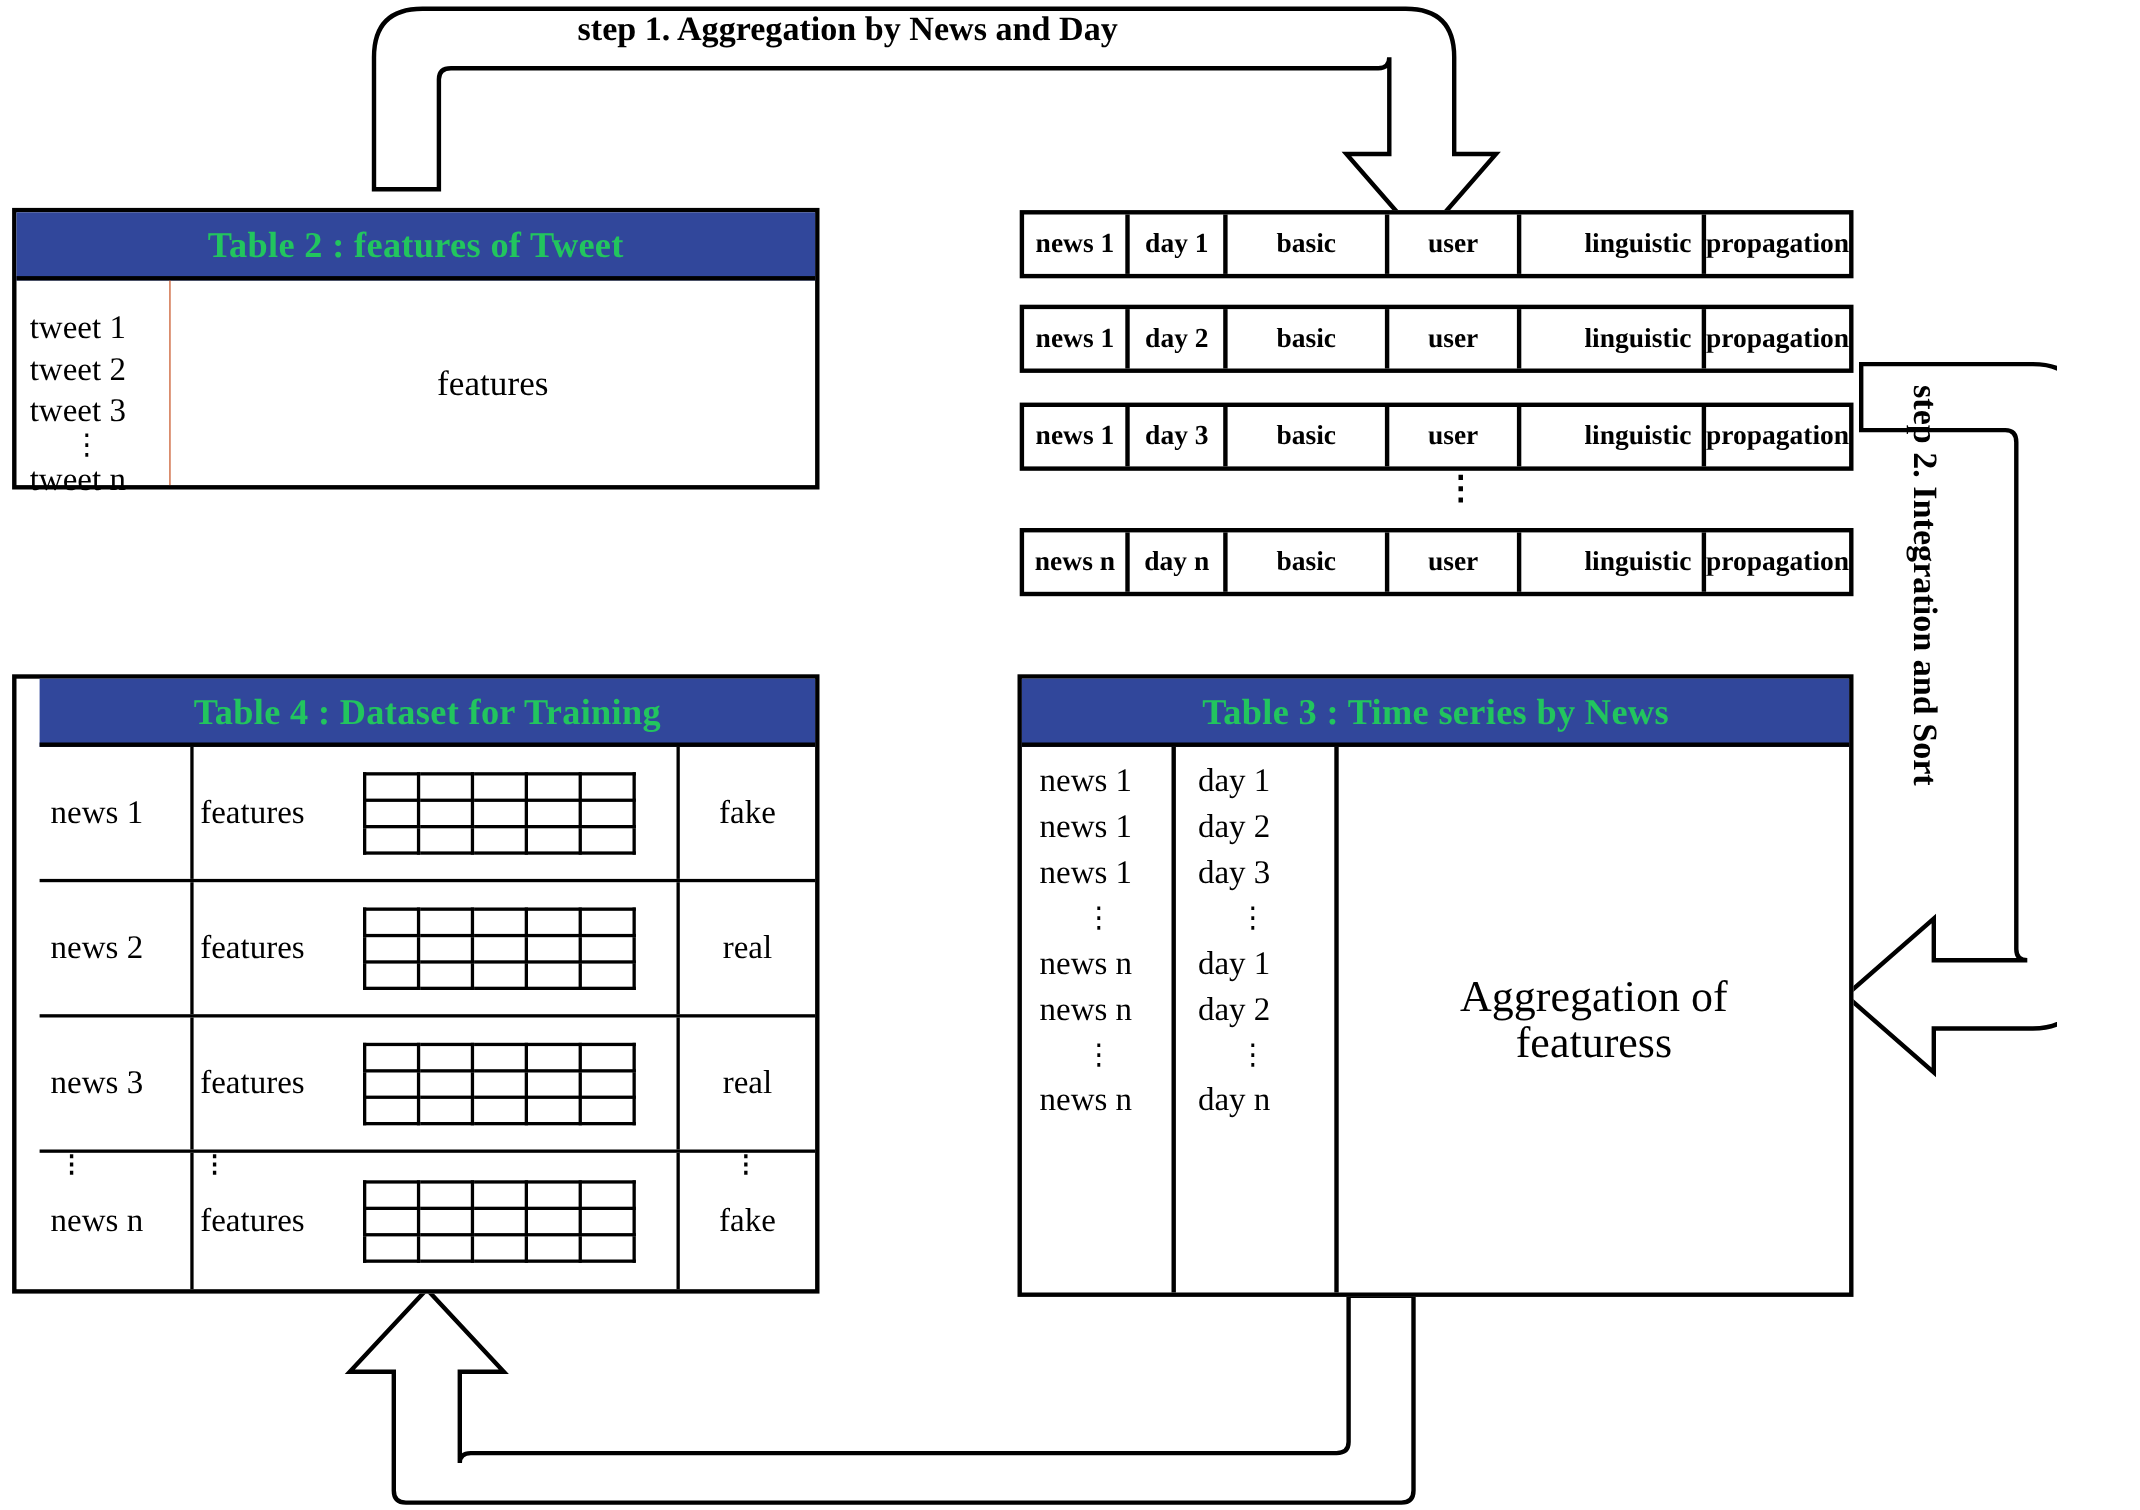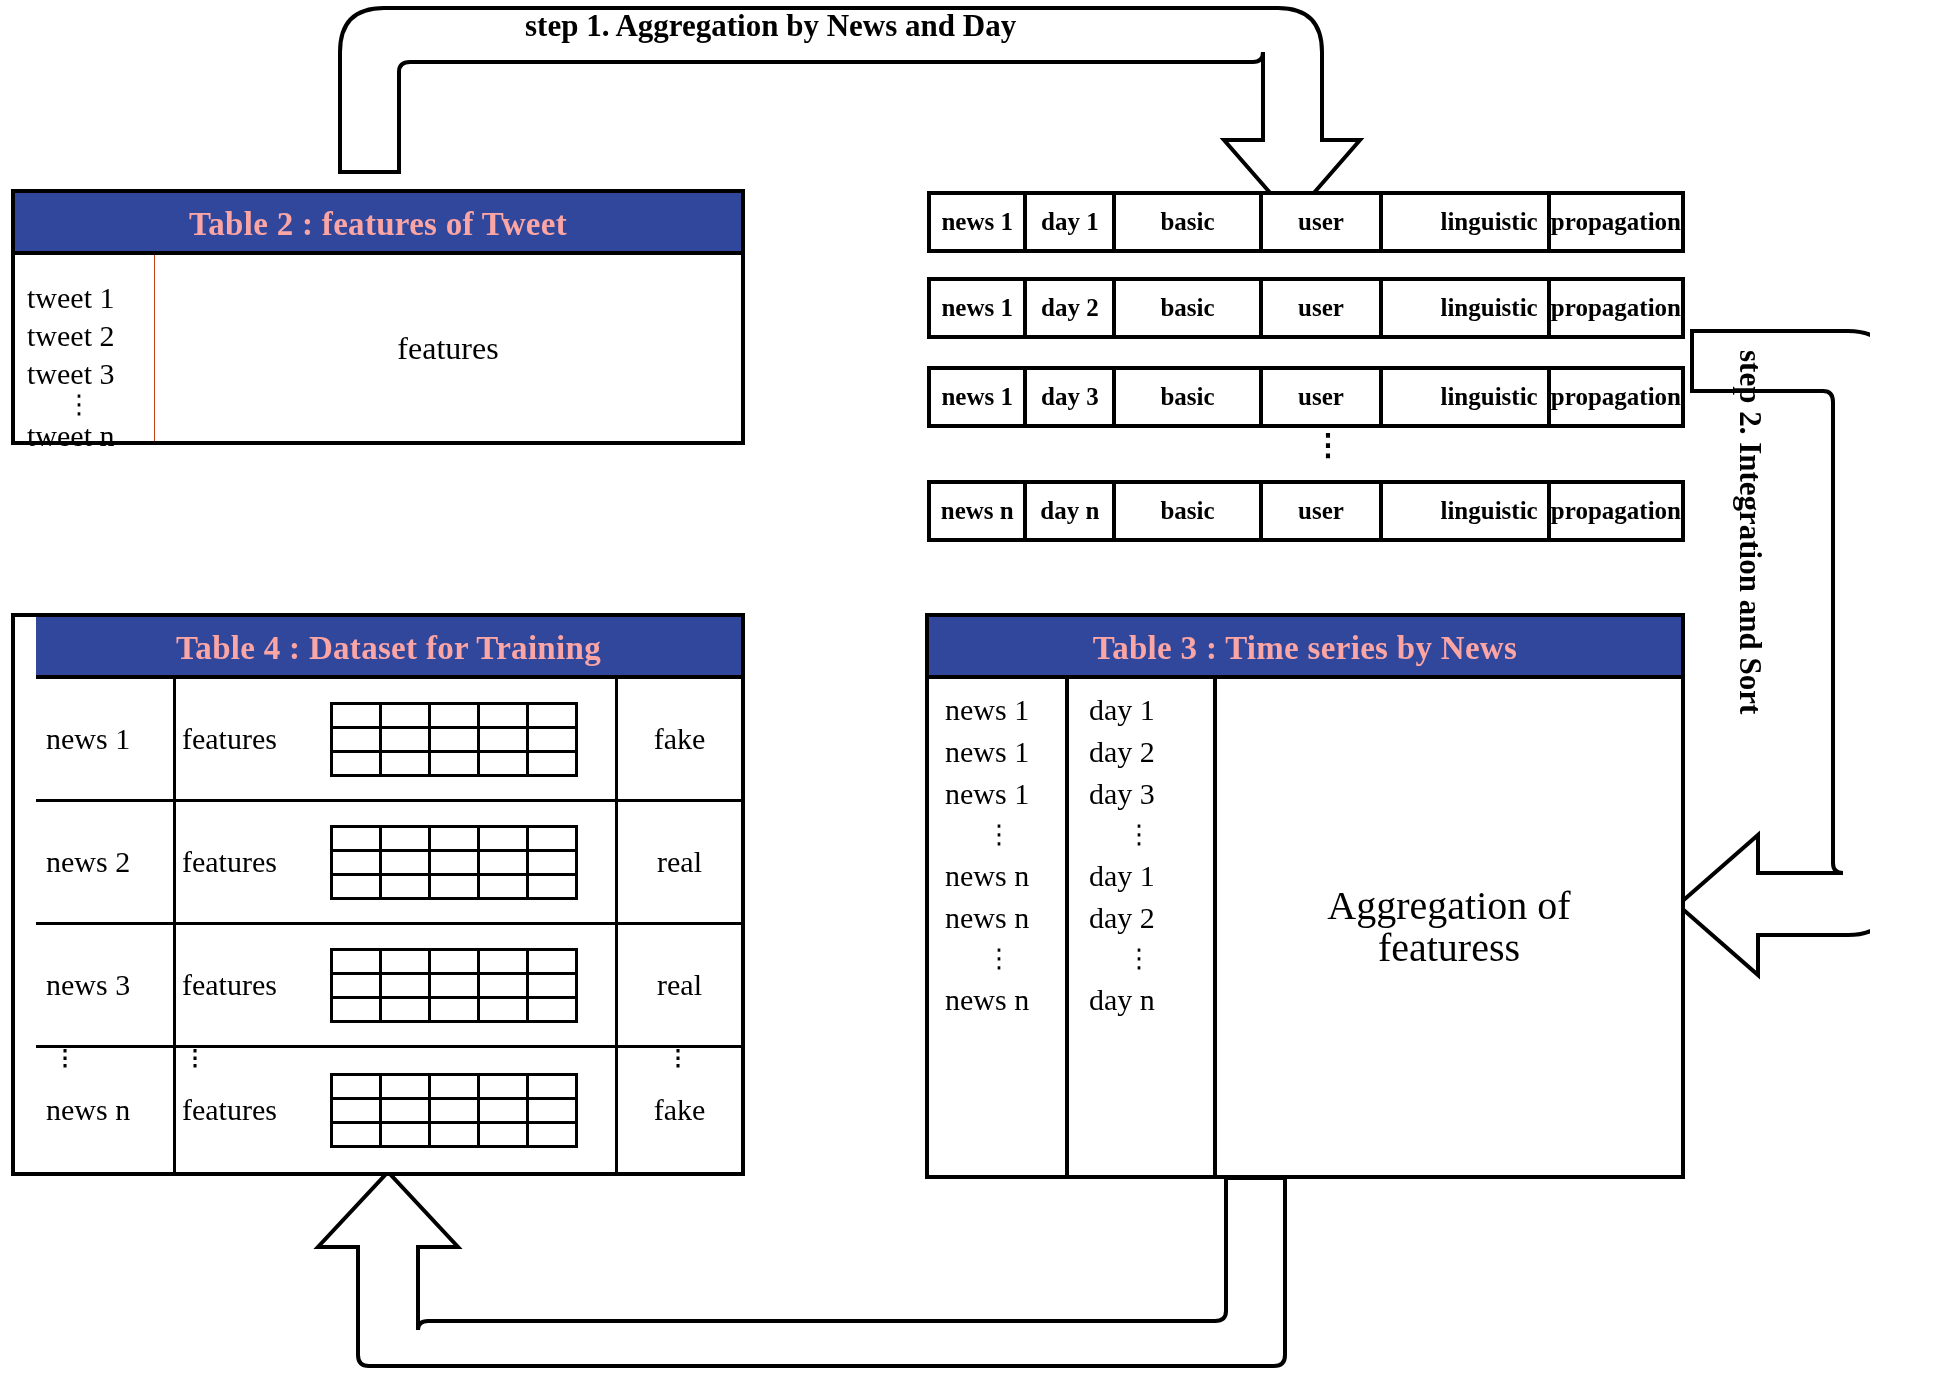--- a/index.html
+++ b/index.html
@@ -37,7 +37,7 @@
     box-sizing: border-box;
     height: 62px;
     background: #31479B;
-    color: #fca5a5;
+    color: #22c55e;
     font-weight: bold;
     font-size: 33px;
     line-height: 62px;

